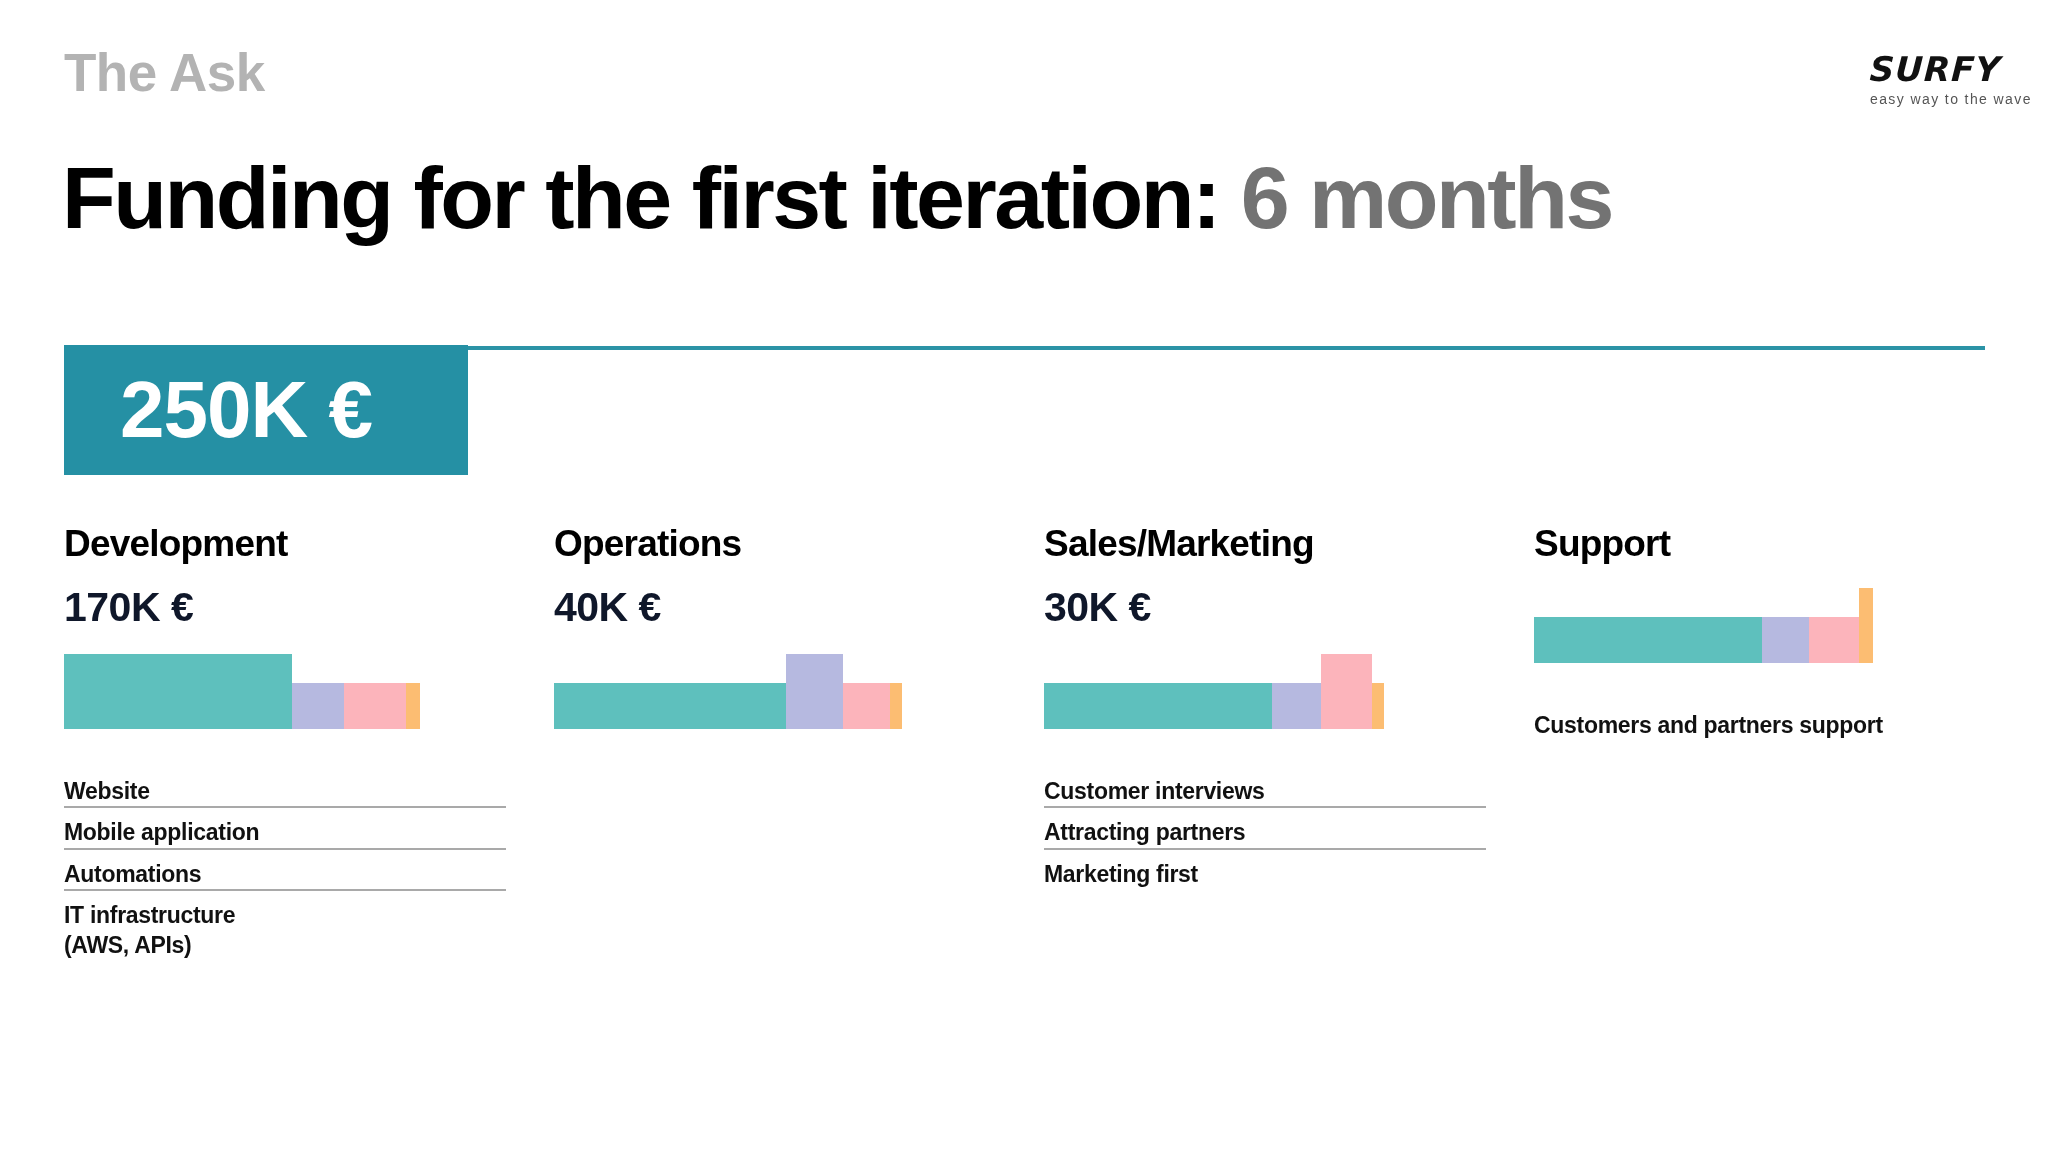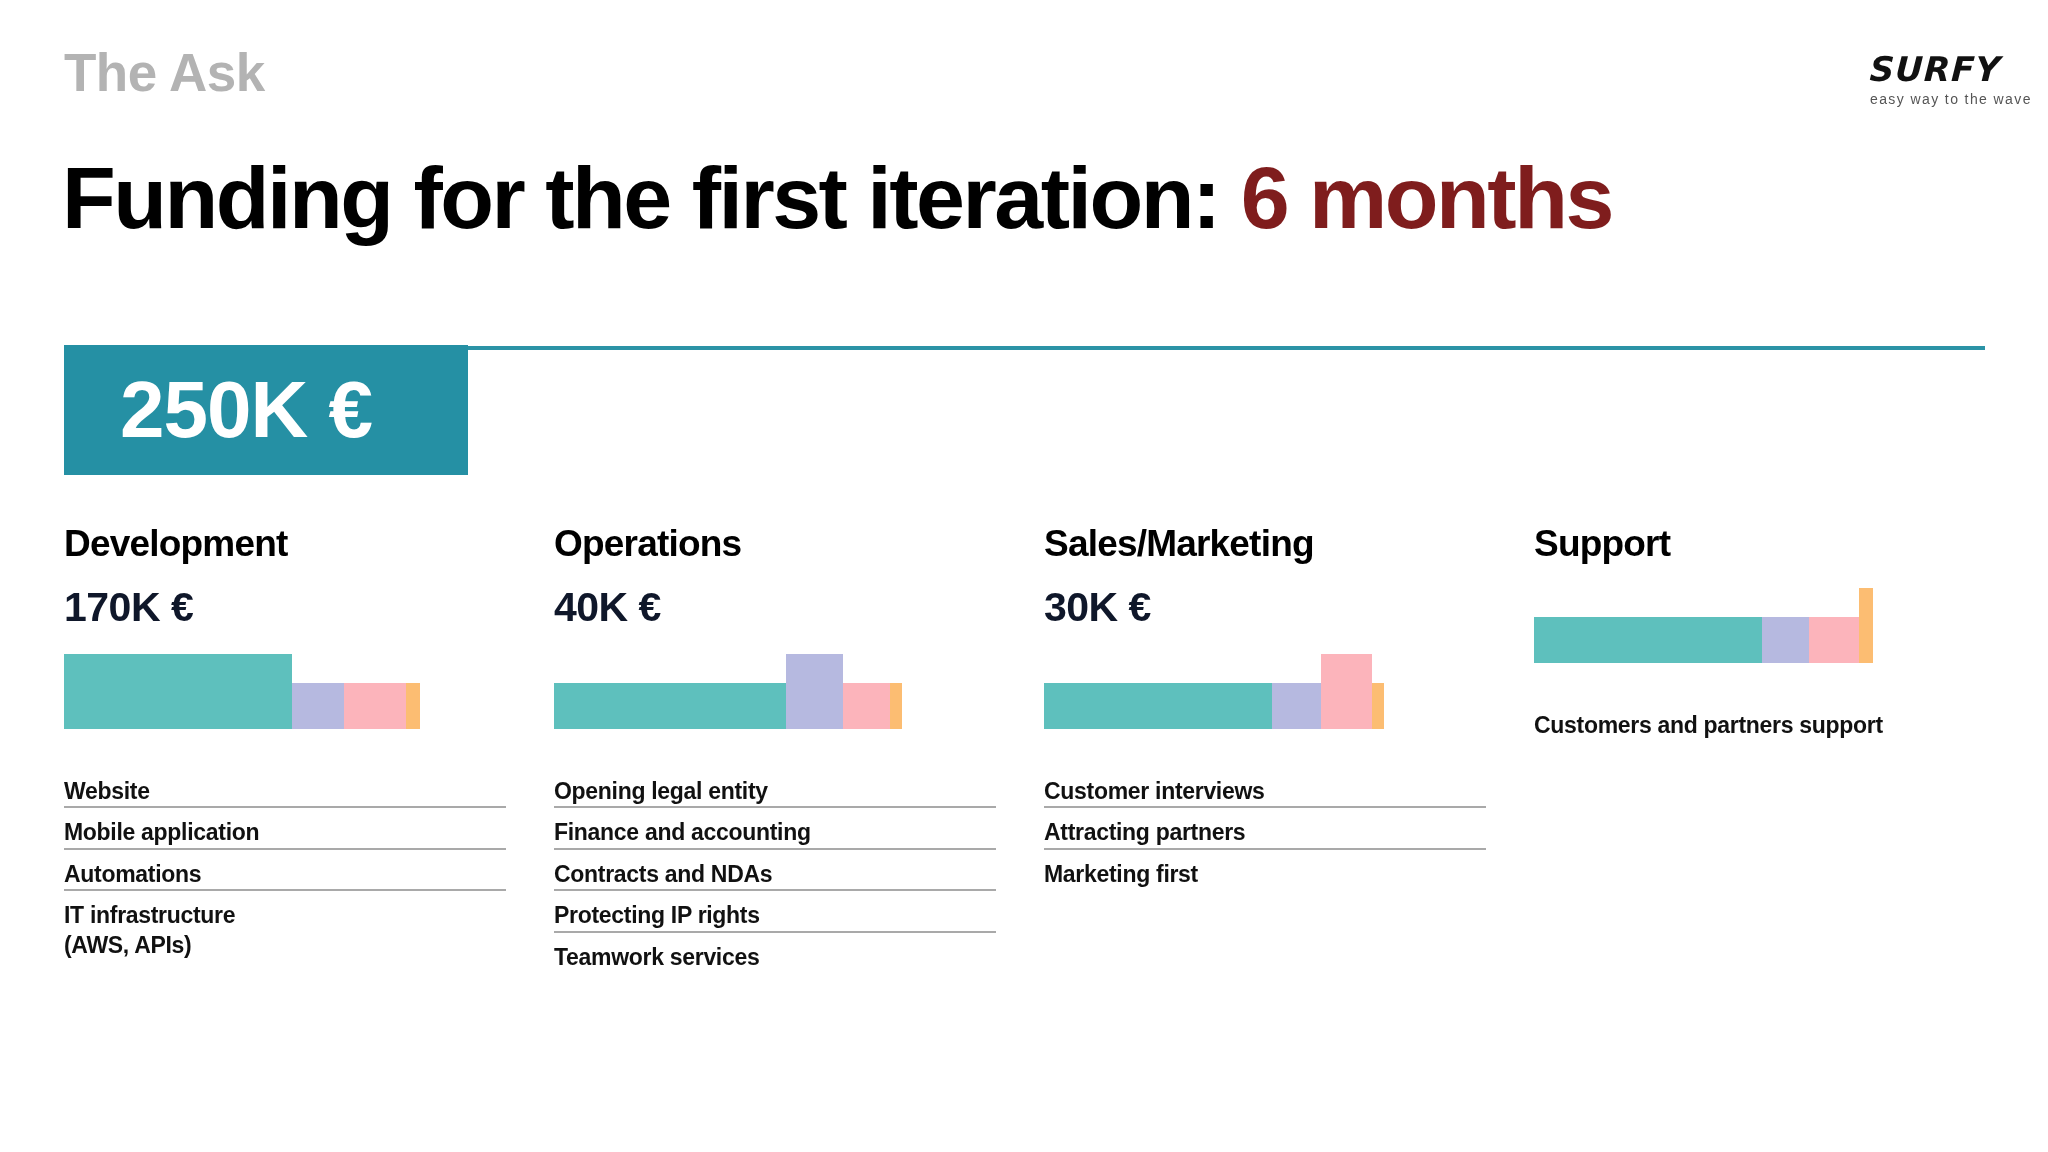--- a/index.html
+++ b/index.html
@@ -63,7 +63,7 @@
     line-height: 1.04;
     white-space: nowrap;
   }
-  .headline .accent { color: #7f1d1d; }
+  .headline .accent { color: #737373; }
 
   
   .rule {

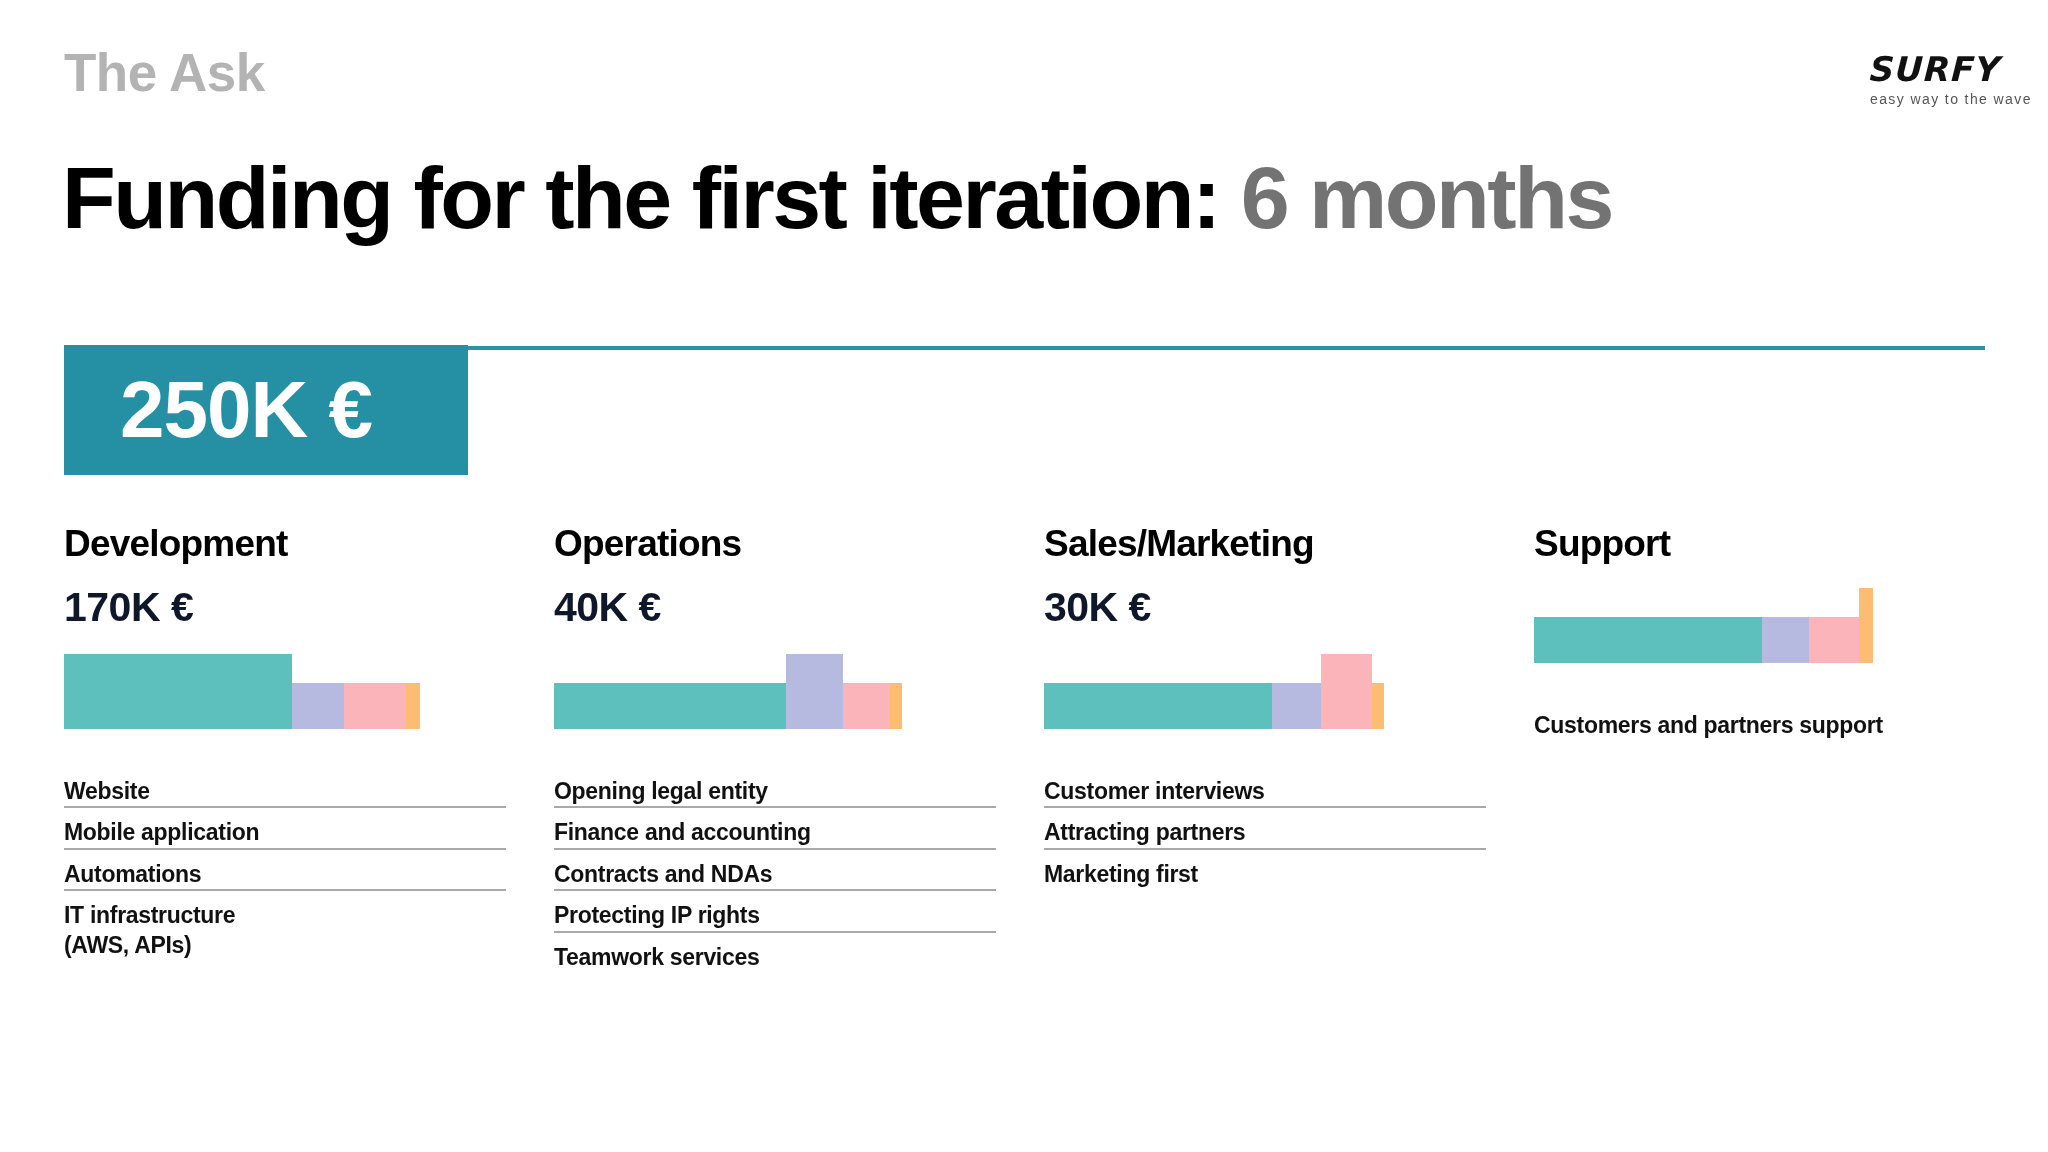--- a/index.html
+++ b/index.html
@@ -201,13 +201,6 @@
         <div class="seg" style="left: 289px; width: 47px; height: 46px; background: rgb(252, 180, 187);"></div>
         <div class="seg" style="left: 336px; width: 12px; height: 46px; background: rgb(252, 189, 114);"></div>
       </div>
-      <div class="items">
-        <div class="item">Opening legal entity</div>
-        <div class="item">Finance and accounting</div>
-        <div class="item">Contracts and NDAs</div>
-        <div class="item">Protecting IP rights</div>
-        <div class="item last">Teamwork services</div>
-      </div>
     </div>
     <div class="column">
       <div class="col-title">Sales/Marketing</div>

